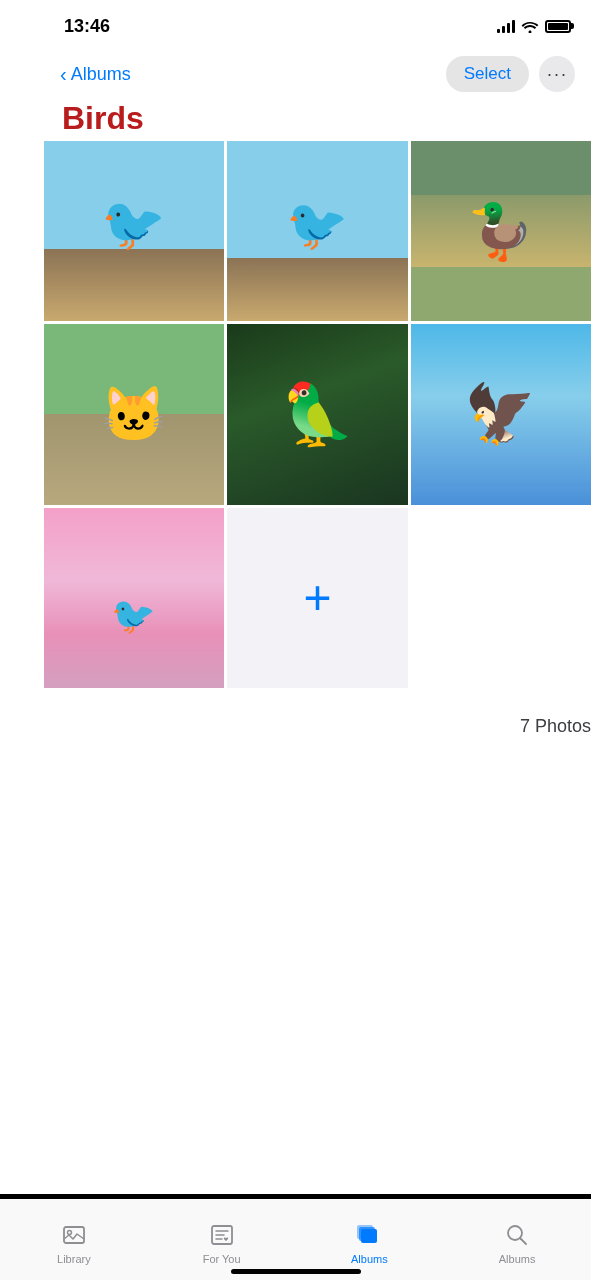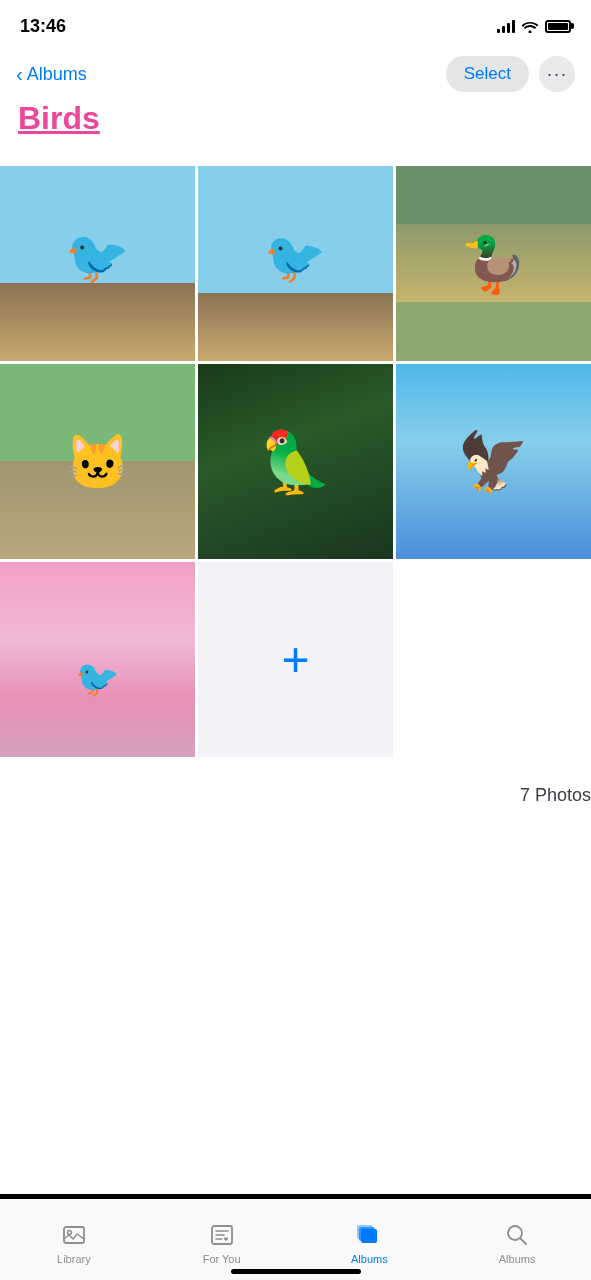--- a/index.html
+++ b/index.html
@@ -223,6 +223,7 @@
 
     .main-content {
       min-height: calc(1280px - 86px);
+      margin-left: 44px;
     }
 
     

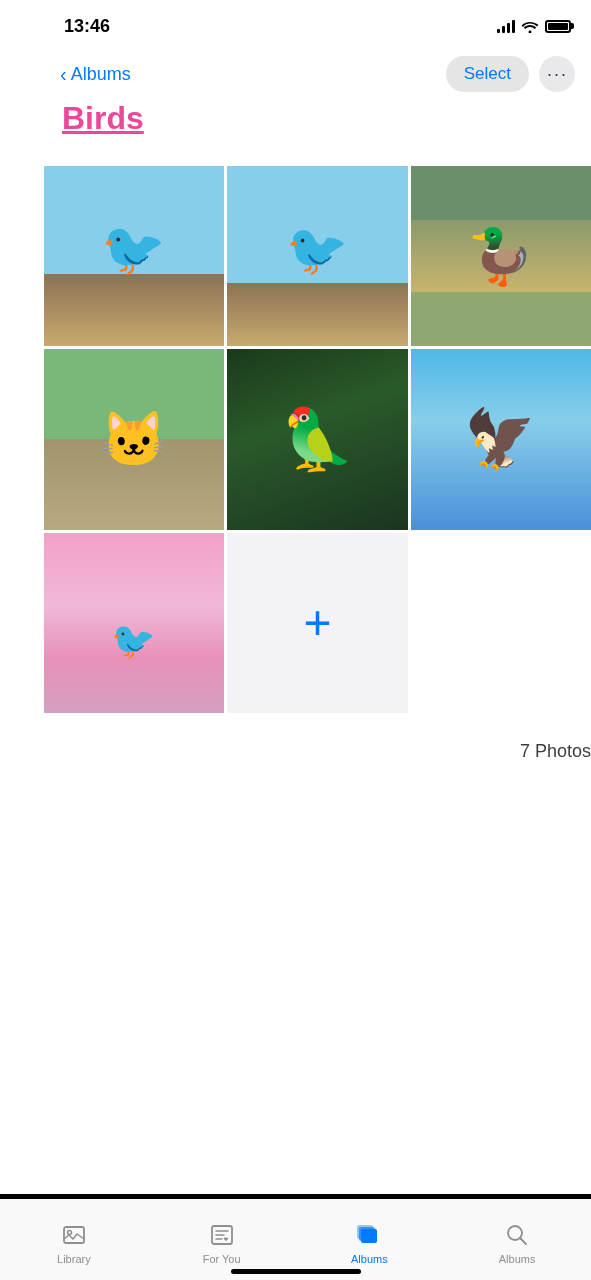--- a/index.html
+++ b/index.html
@@ -125,11 +125,10 @@
 
     
     .page-title {
-      padding: 4px 18px 29px 18px;
+      padding: 4px 18px 4px 18px;
       font-size: 32px;
       font-weight: 700;
-      color: #ec4899;
-      text-decoration: underline;
+      color: #b91c1c;
     }
 
     

